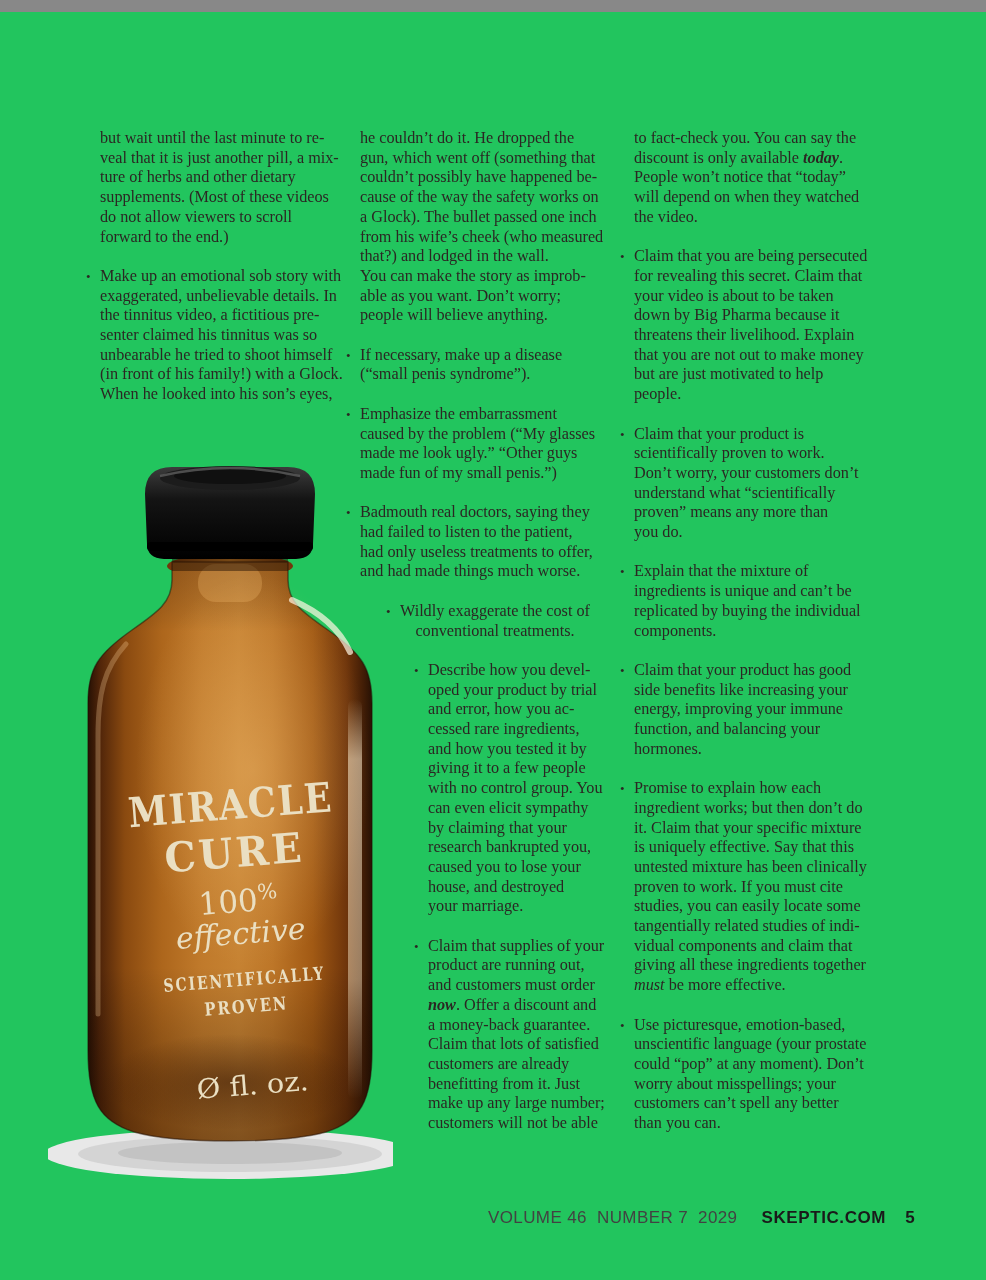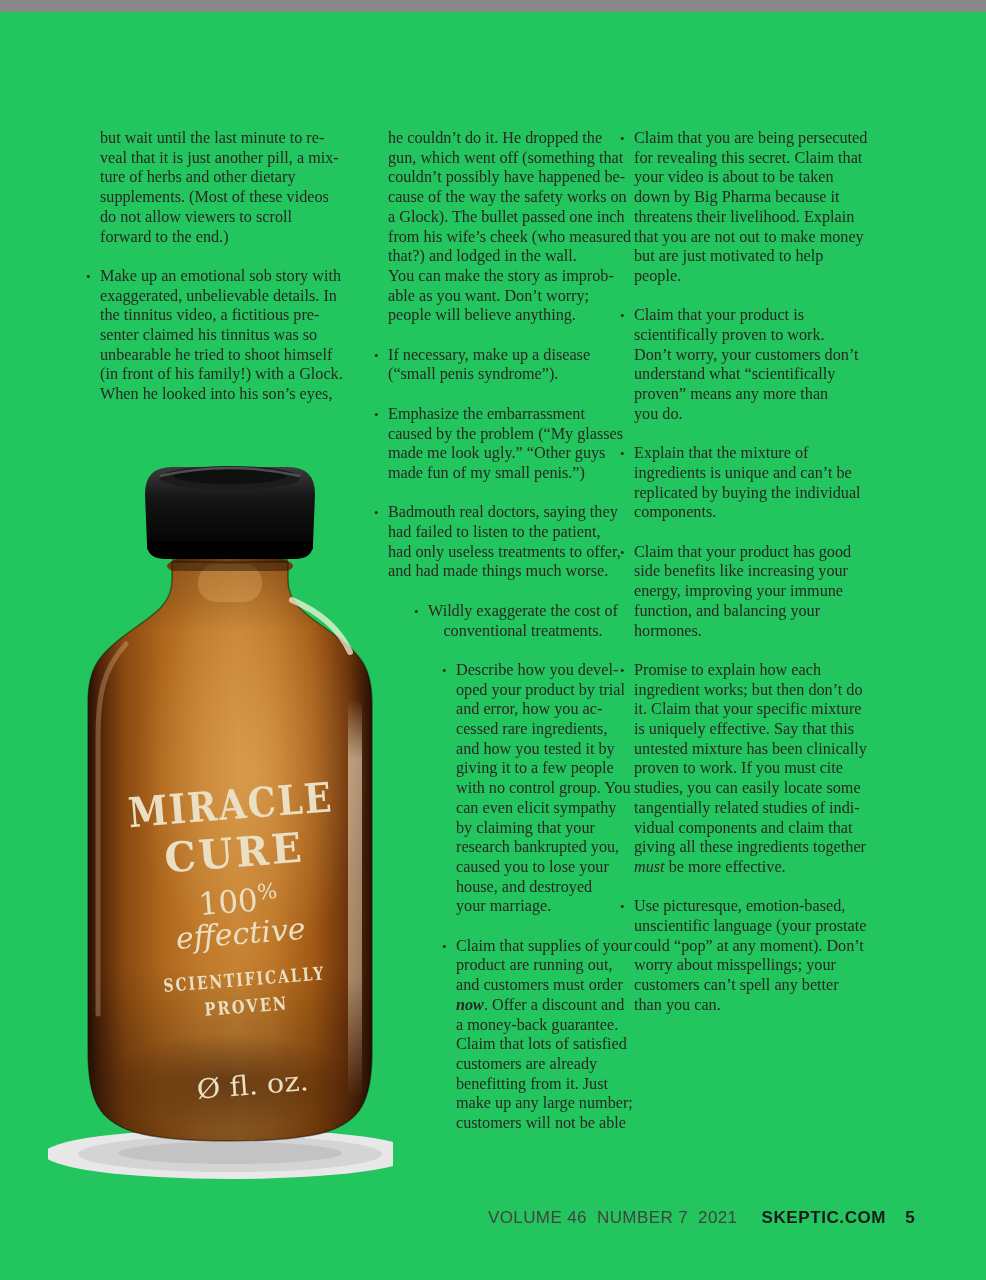--- a/index.html
+++ b/index.html
@@ -20,7 +20,7 @@
     white-space:nowrap;
   }
   .col1{left:100px;}
-  .col2{left:388px;}
+  .col2{left:360px;}
   .col3{left:634px;}
   .para{position:relative;margin:0 0 19.7px 0;}
   .para .marker{

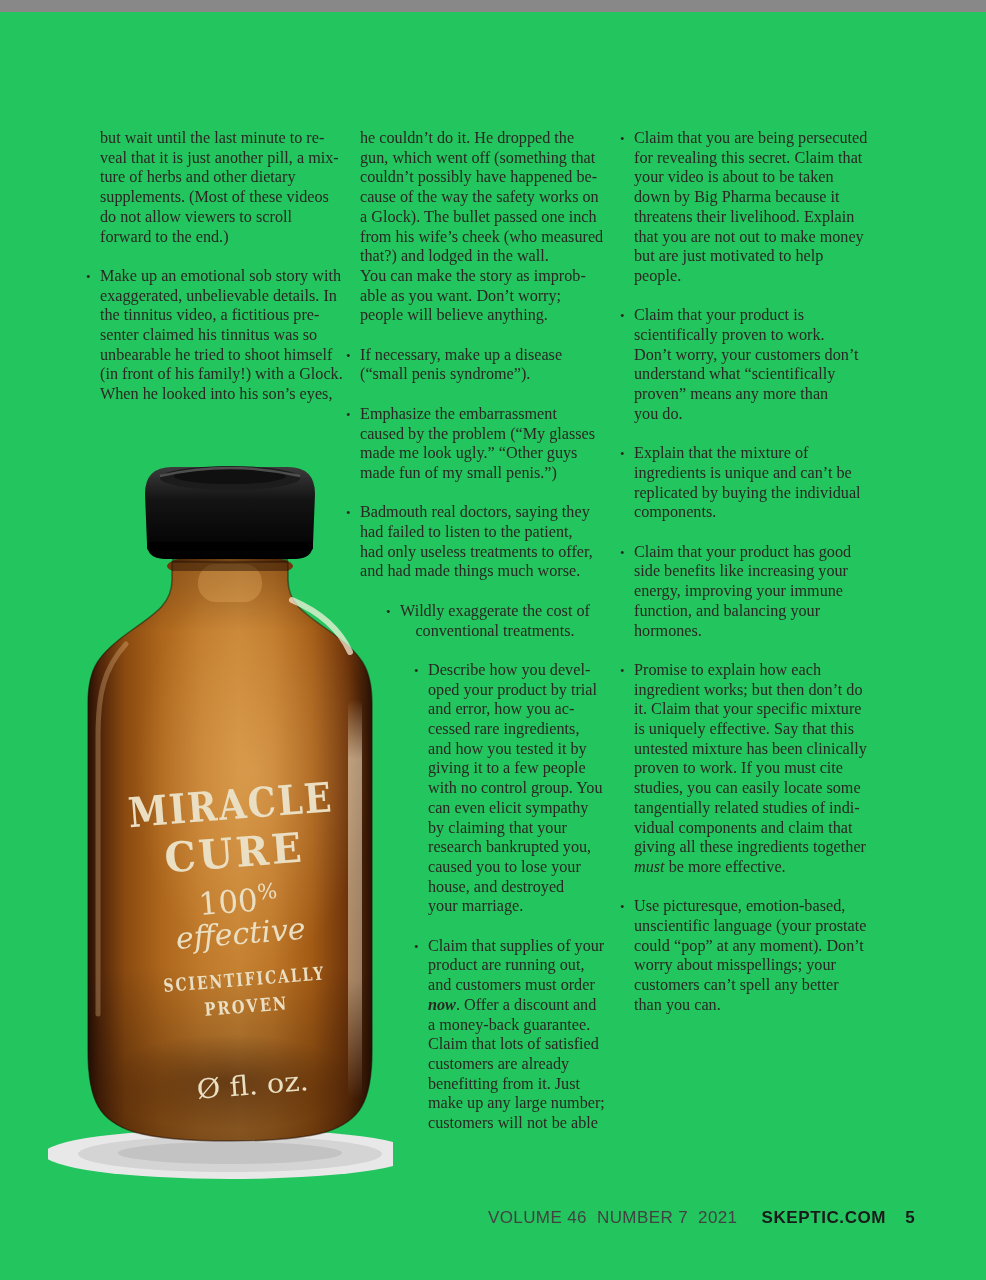--- a/index.html
+++ b/index.html
@@ -95,6 +95,9 @@
   </div>
 
   <div class="col col3">
+    <div class="para">
+      <div class="ptext">to fact-check you. You can say the<br>discount is only available <b><i>today</i></b>.<br>People won’t notice that “today”<br>will depend on when they watched<br>the video.</div>
+    </div>
     <div class="para">
       <span class="marker">•</span>
       <div class="ptext">Claim that you are being persecuted<br>for revealing this secret. Claim that<br>your video is about to be taken<br>down by Big Pharma because it<br>threatens their livelihood. Explain<br>that you are not out to make money<br>but are just motivated to help<br>people.</div>

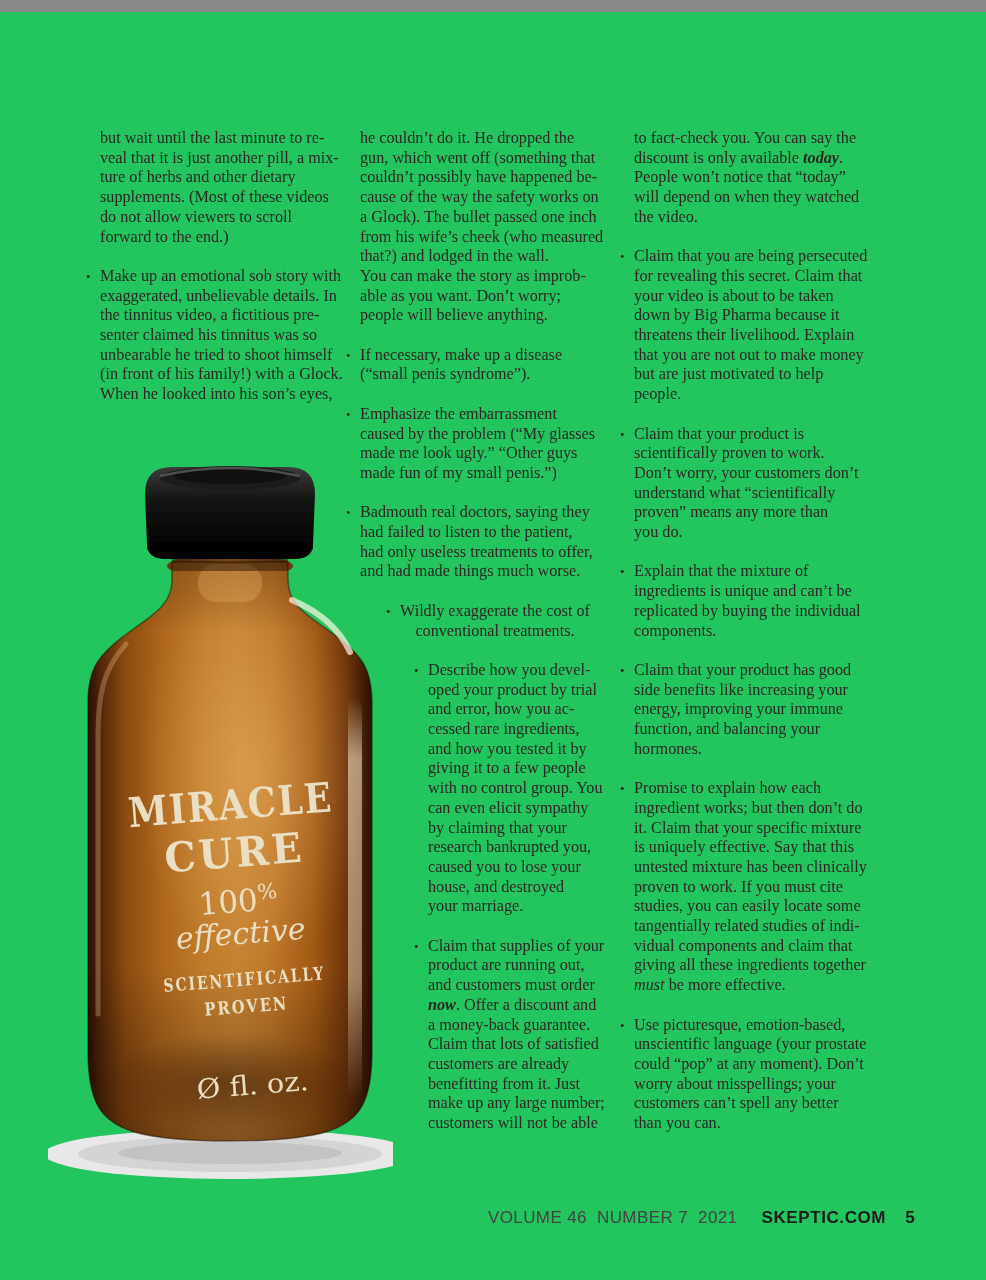--- a/index.html
+++ b/index.html
@@ -215,7 +215,7 @@
   </div>
 
   <div class="footer">
-    <span>VOLUME 46</span><span class="gap">NUMBER 7</span><span class="gap">2021</span><span class="site">SKEPTIC.COM</span><span class="pagenum">5</span>
+    <span>VOLUME 46</span><span class="gap">NUMBER 7</span><span class="gap">2029</span><span class="site">SKEPTIC.COM</span><span class="pagenum">5</span>
   </div>
 
 </div>

